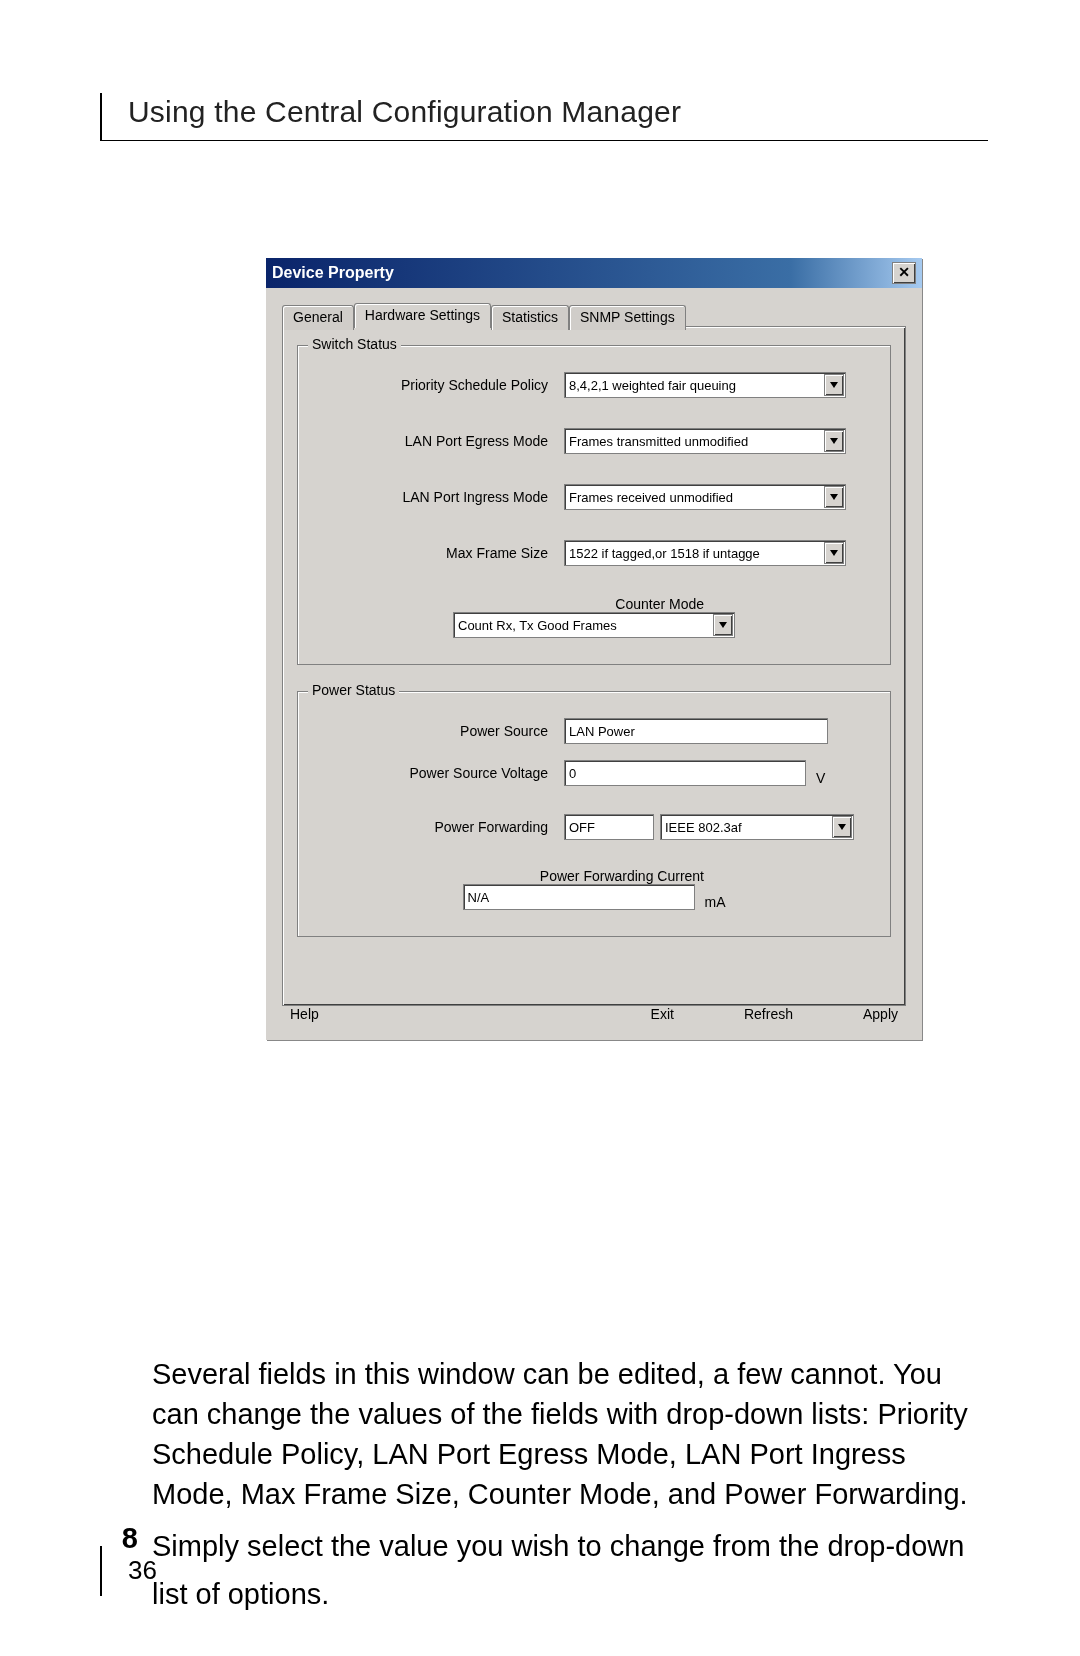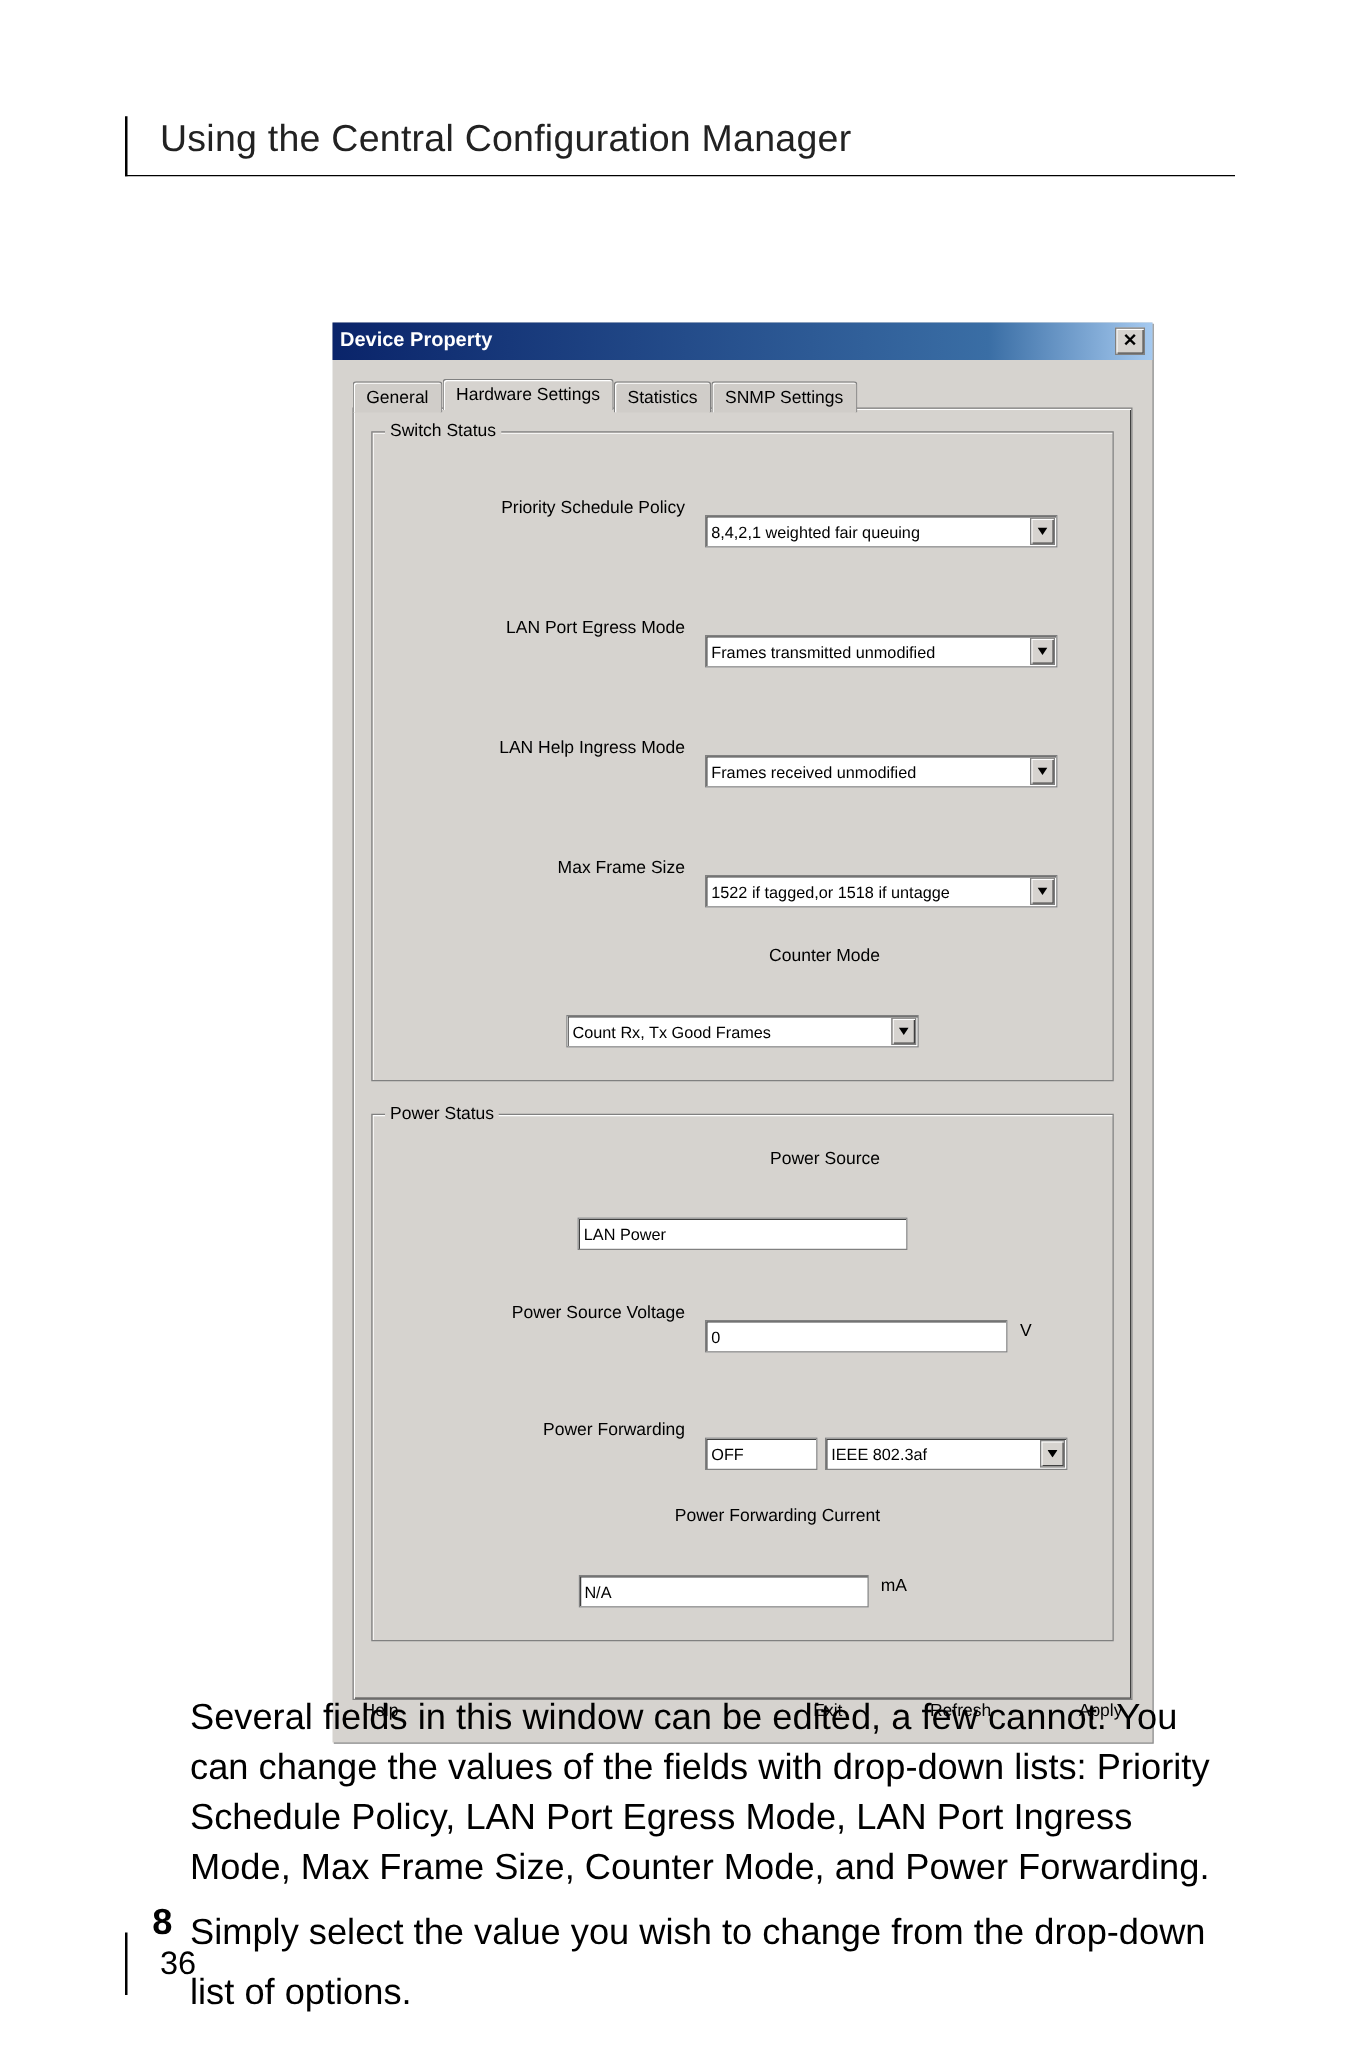--- a/index.html
+++ b/index.html
@@ -150,9 +150,8 @@
 .field {
   flex: 1;
   display: flex;
-  align-items: flex-start;
+  align-items: flex-end;
   gap: 6px;
-  margin-top: 40px;
 }
 .dropdown, .textbox {
   height: 24px;

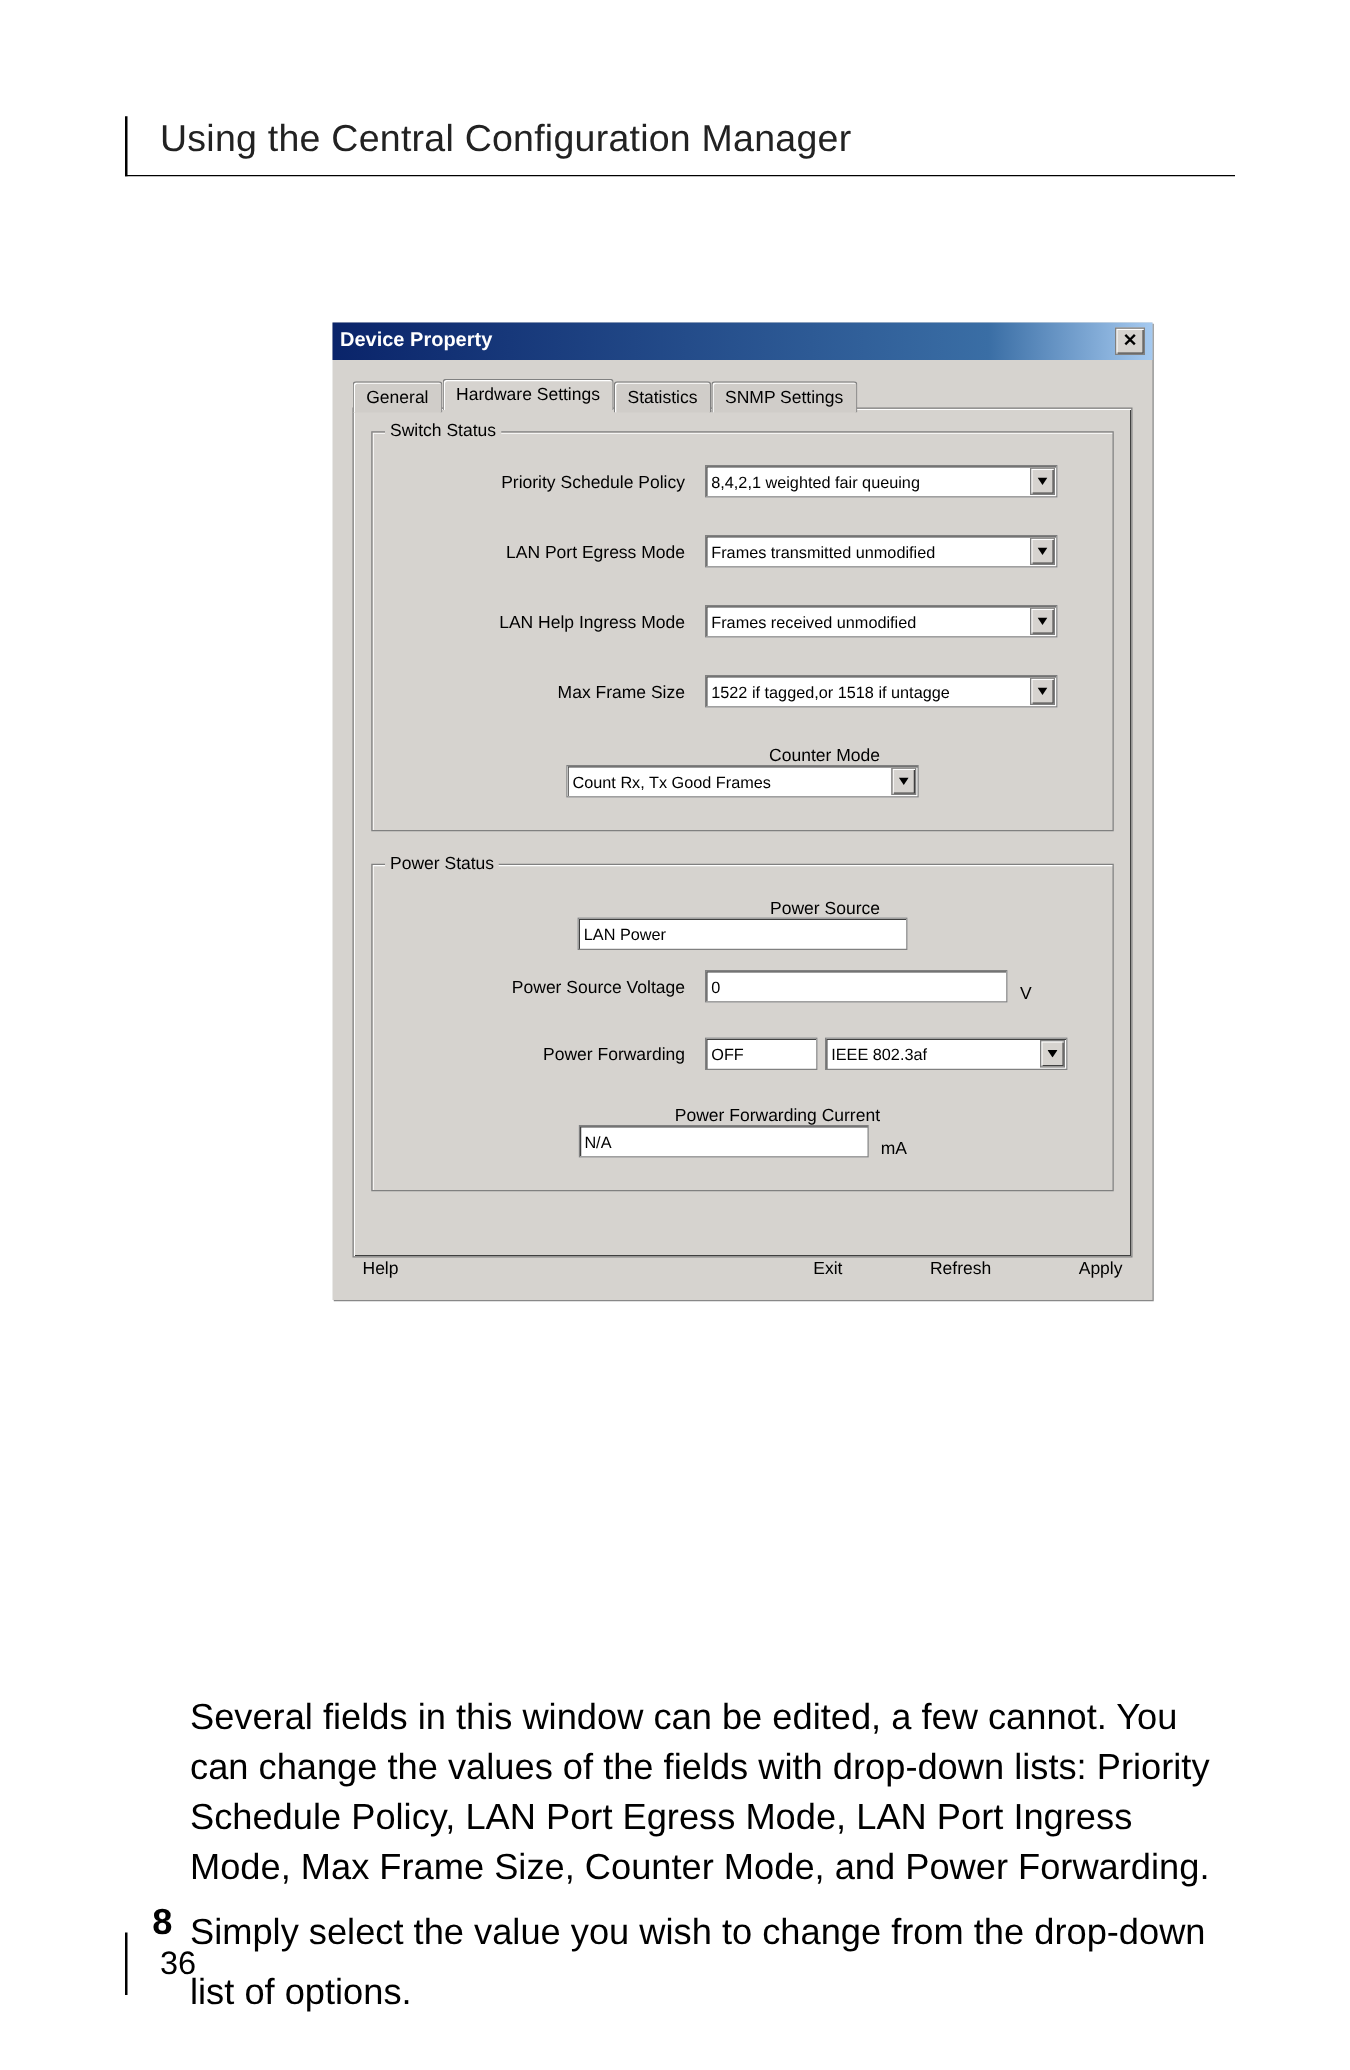--- a/index.html
+++ b/index.html
@@ -300,7 +300,7 @@
           </div>
 
           <div class="row">
-            <div class="lbl">LAN Help Ingress Mode</div>
+            <div class="lbl">LAN Port Ingress Mode</div>
             <div class="field">
               <div class="dropdown w-full">
                 <span>Frames received unmodified</span>

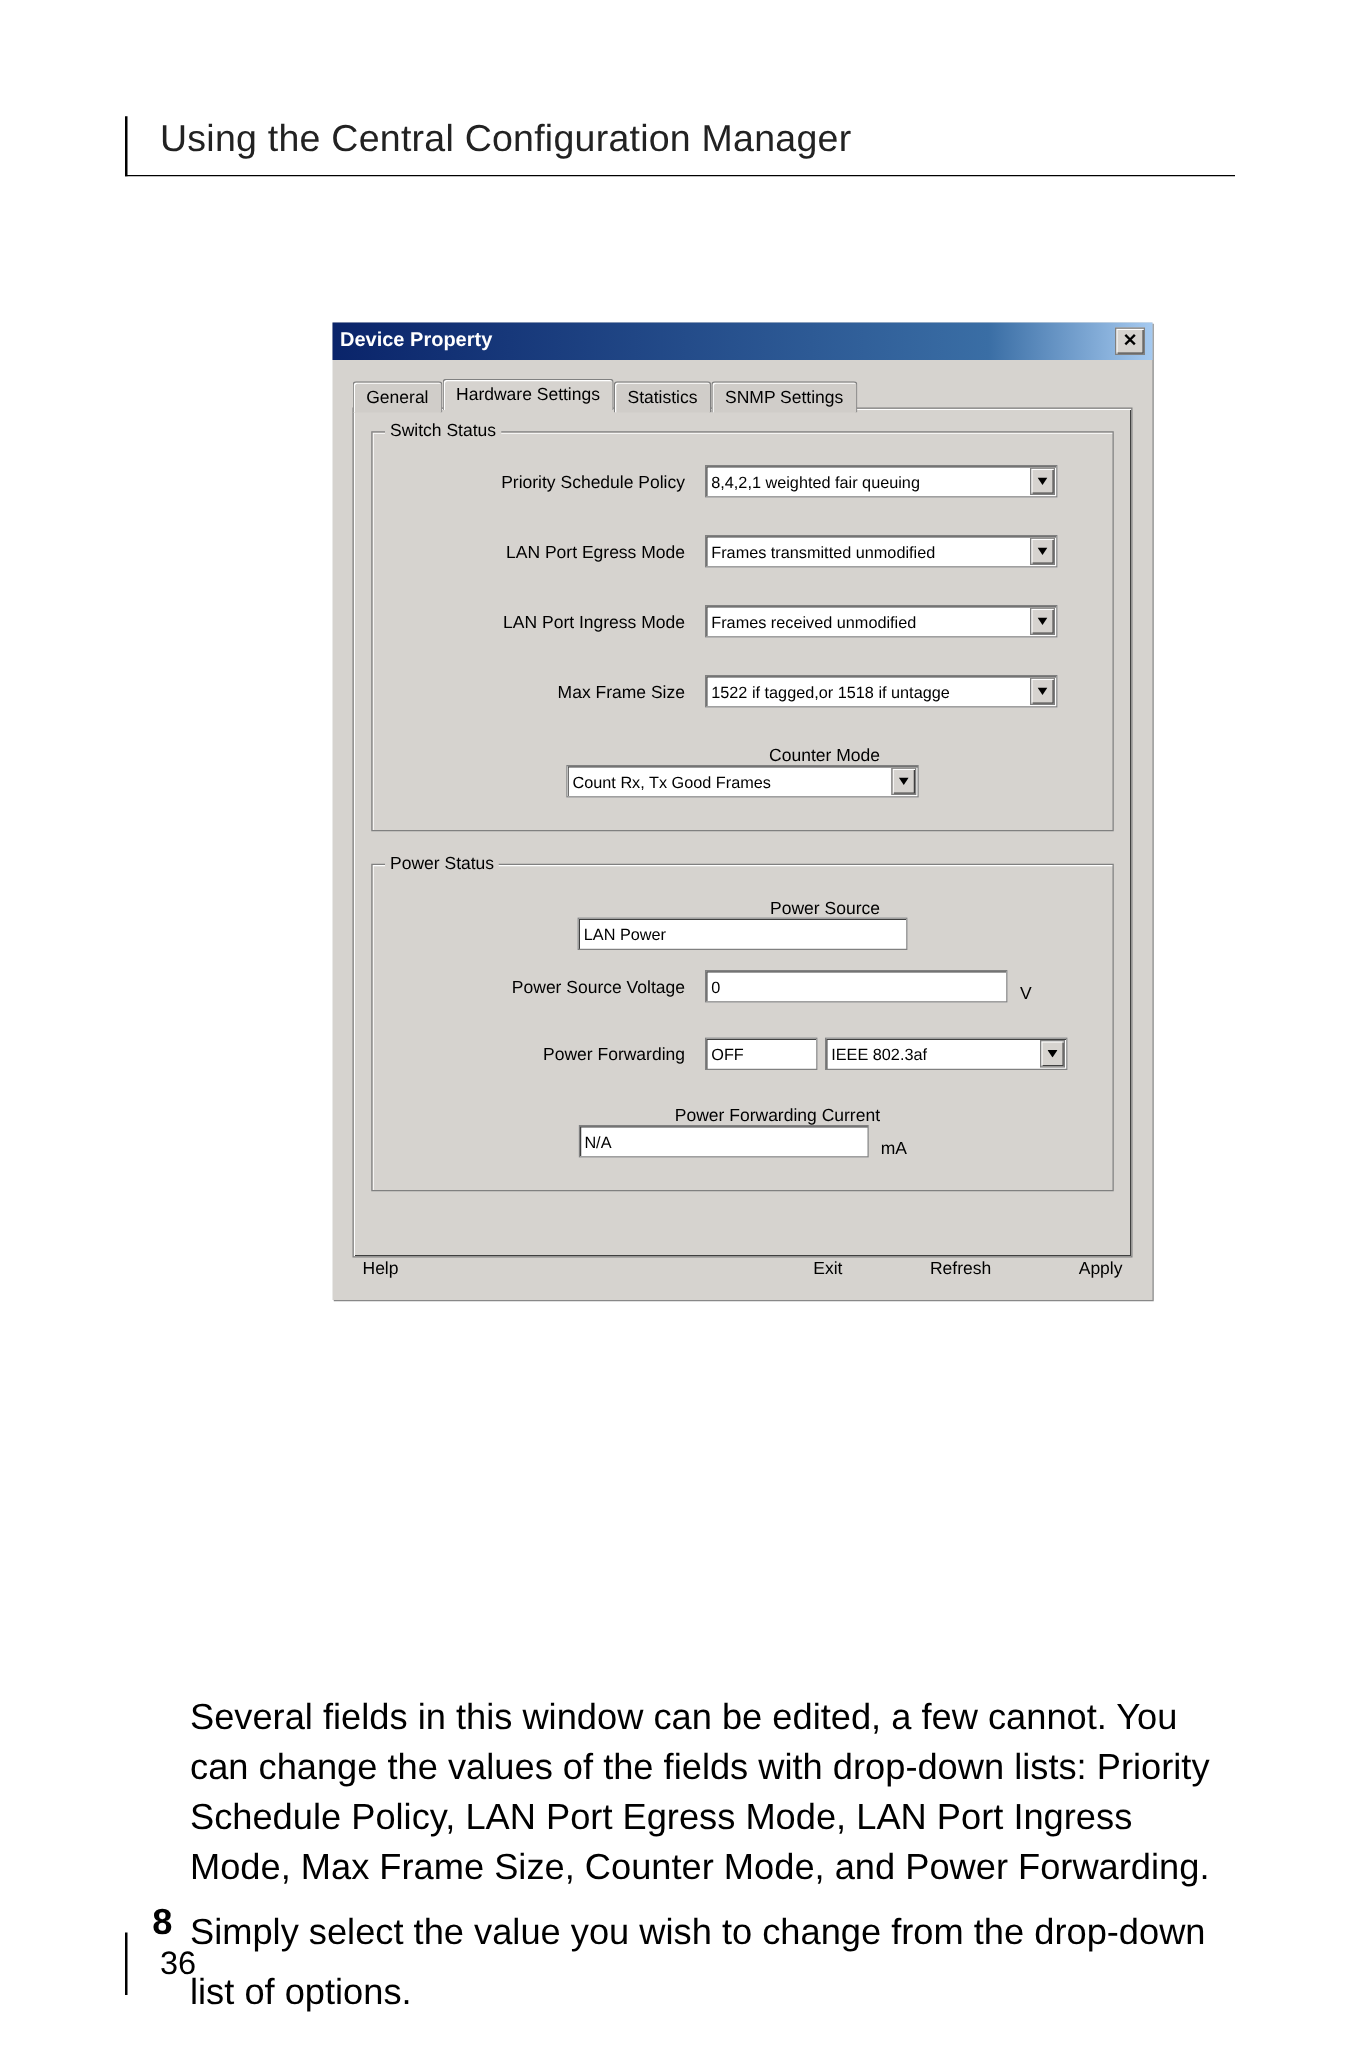--- a/index.html
+++ b/index.html
@@ -345,7 +345,7 @@
         <div class="groupbox">
           <div class="legend">Power Status</div>
 
-          <div class="row" style="margin-bottom:16px;flex-direction:column;">
+          <div class="row" style="margin-bottom:16px;">
             <div class="lbl">Power  Source</div>
             <div class="field">
               <div class="textbox w-full">

